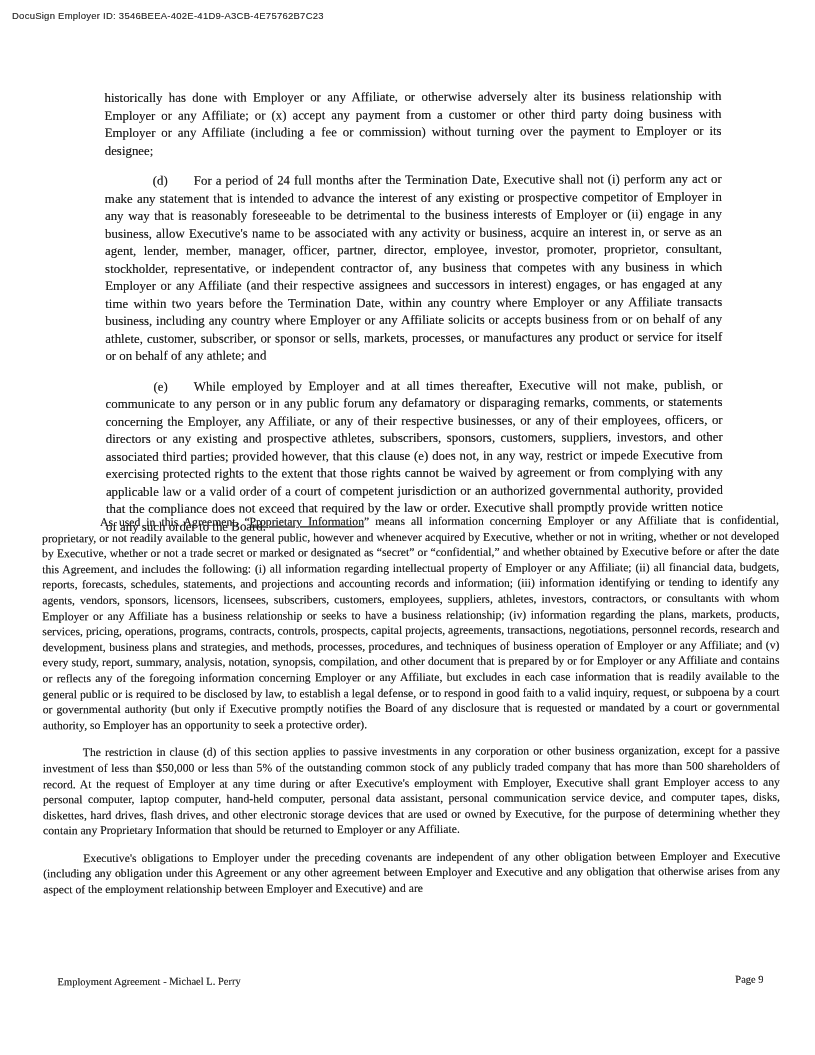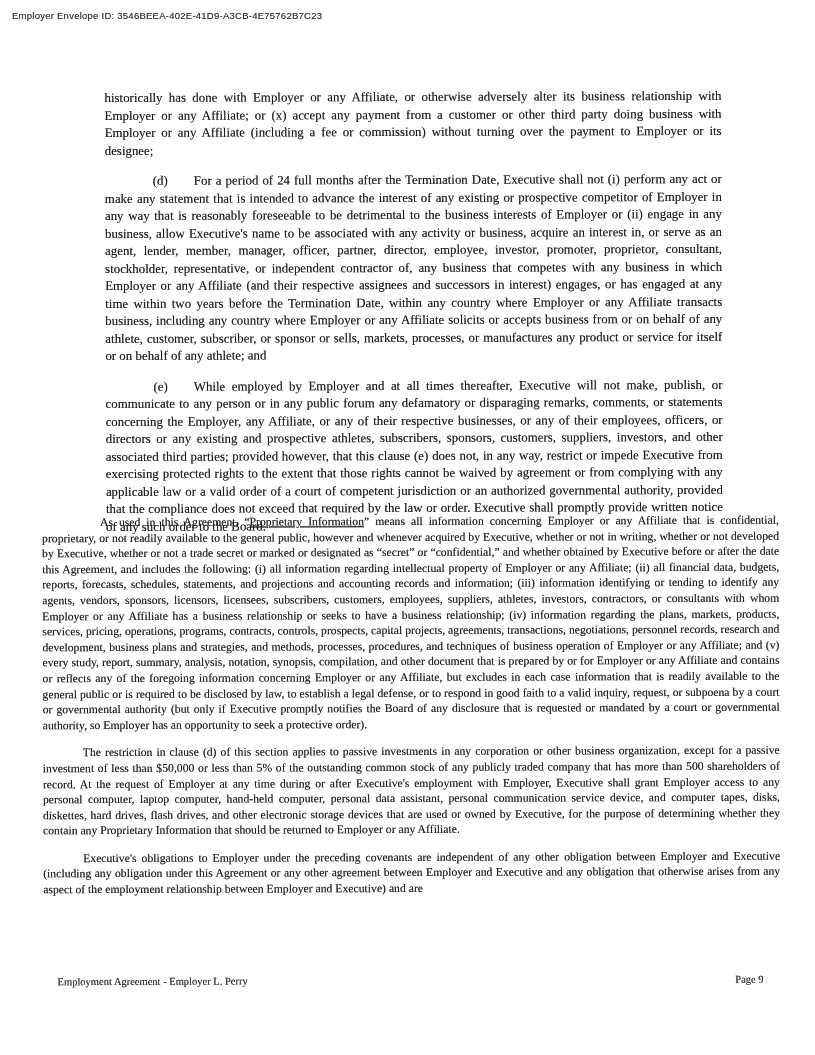--- a/index.html
+++ b/index.html
@@ -82,7 +82,7 @@
 <body>
 
 <div class="page">
-  <div class="envelope-id">Employer Envelope ID: 3546BEEA-402E-41D9-A3CB-4E75762B7C23</div>
+  <div class="envelope-id">DocuSign Employer ID: 3546BEEA-402E-41D9-A3CB-4E75762B7C23</div>
 
   <div class="scan">
 

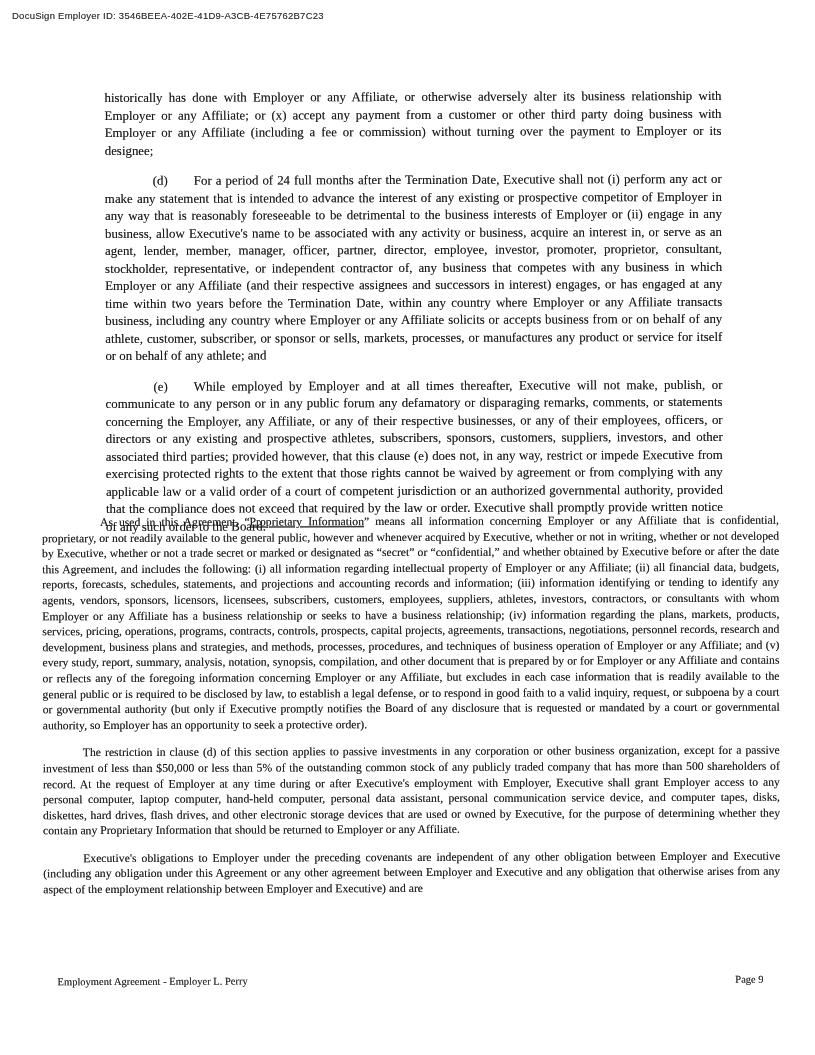--- a/index.html
+++ b/index.html
@@ -103,7 +103,7 @@
     </div>
 
     <div class="footer">
-      <span>Employment Agreement - Employer L. Perry</span>
+      <span>Employment Agreement - Michael L. Perry</span>
       <span>Page 9</span>
     </div>
 

